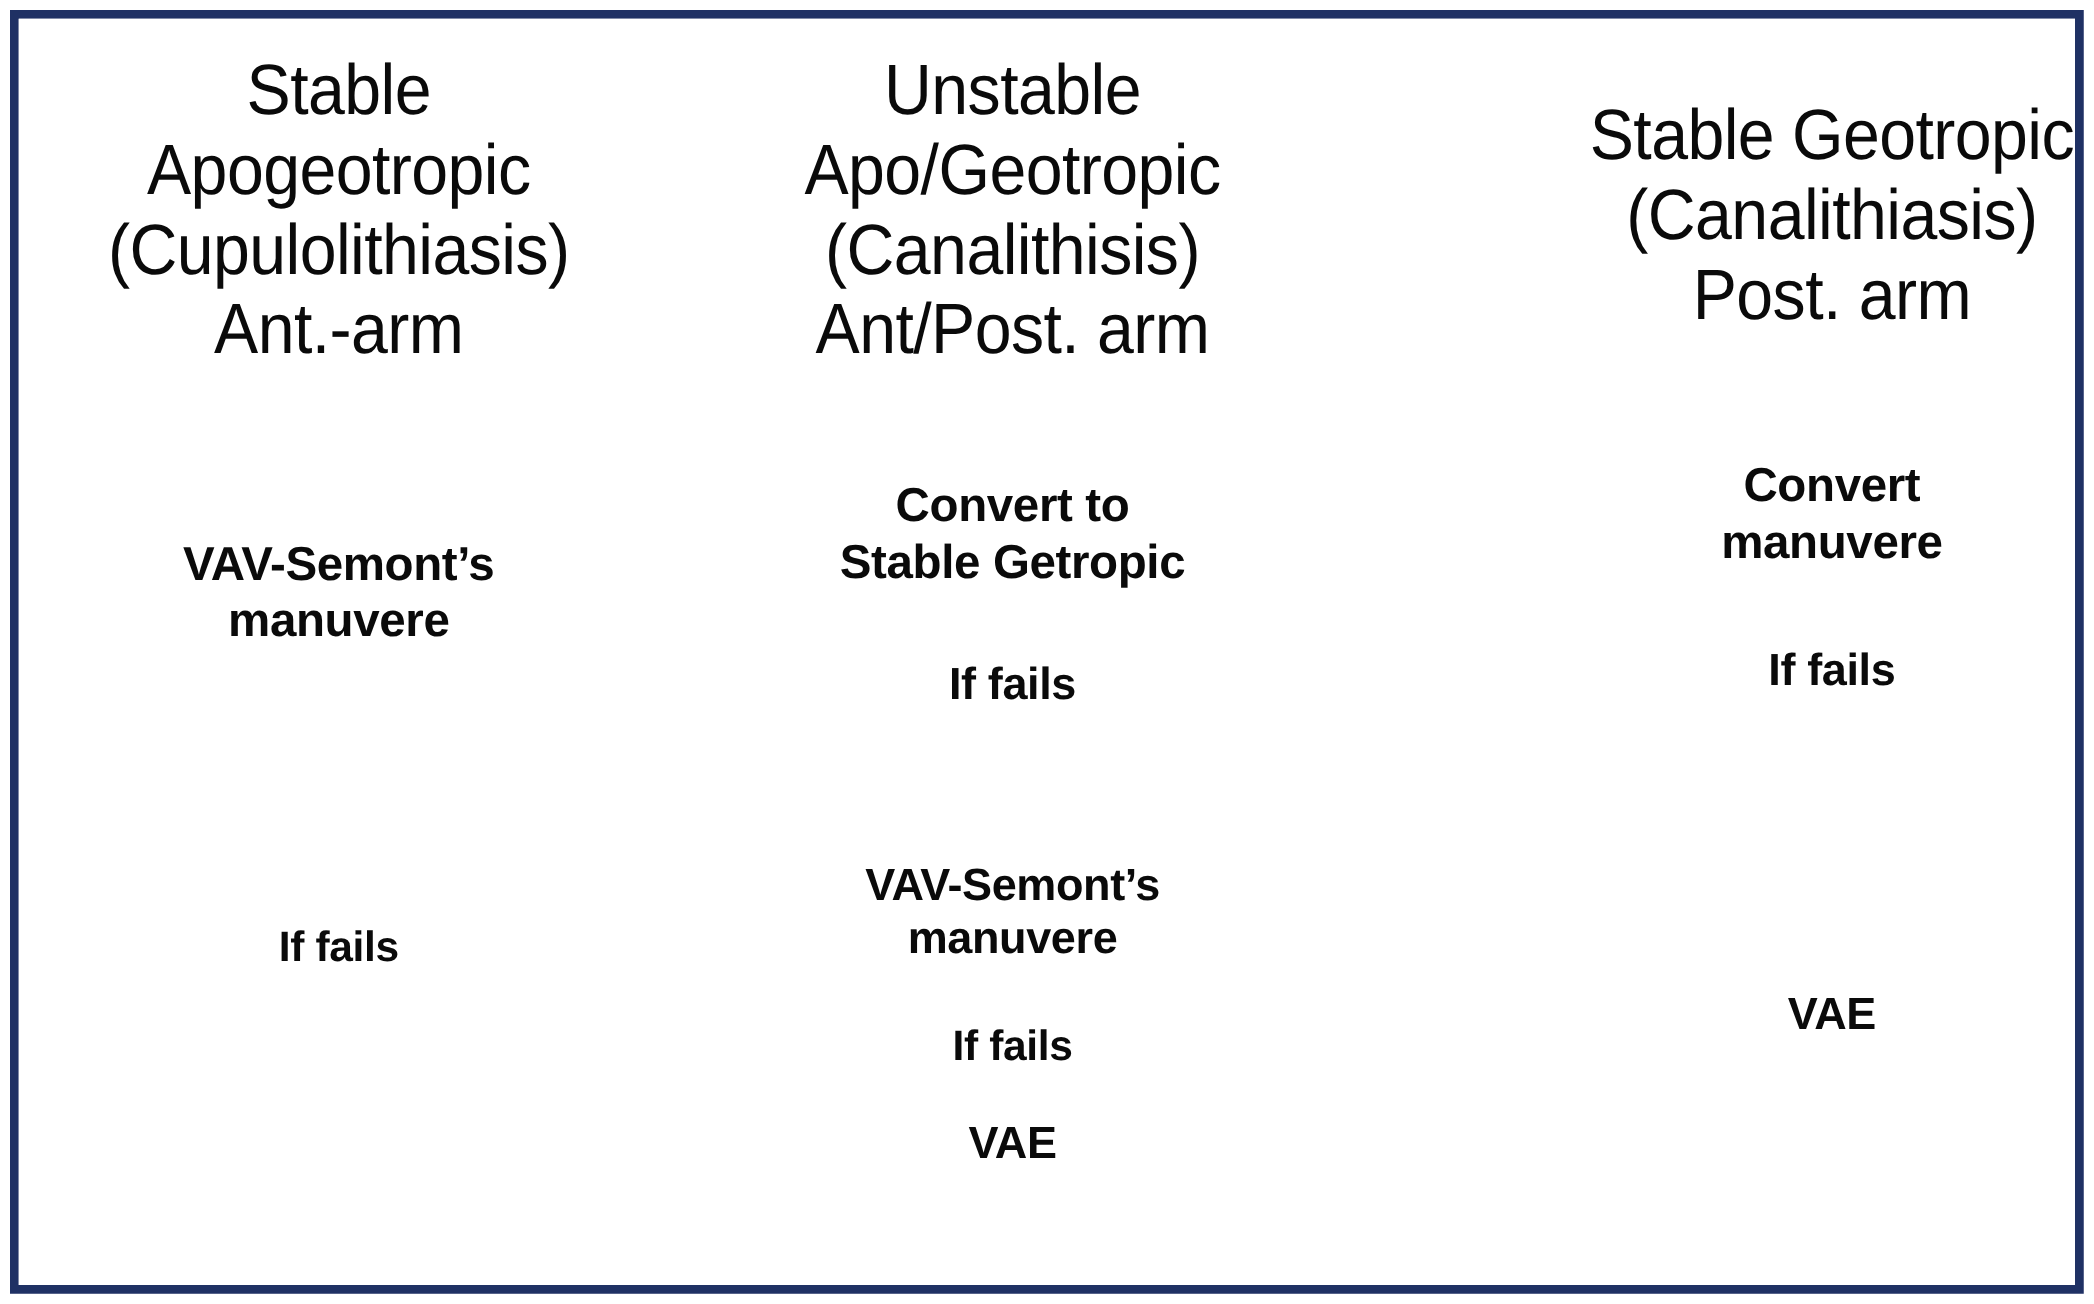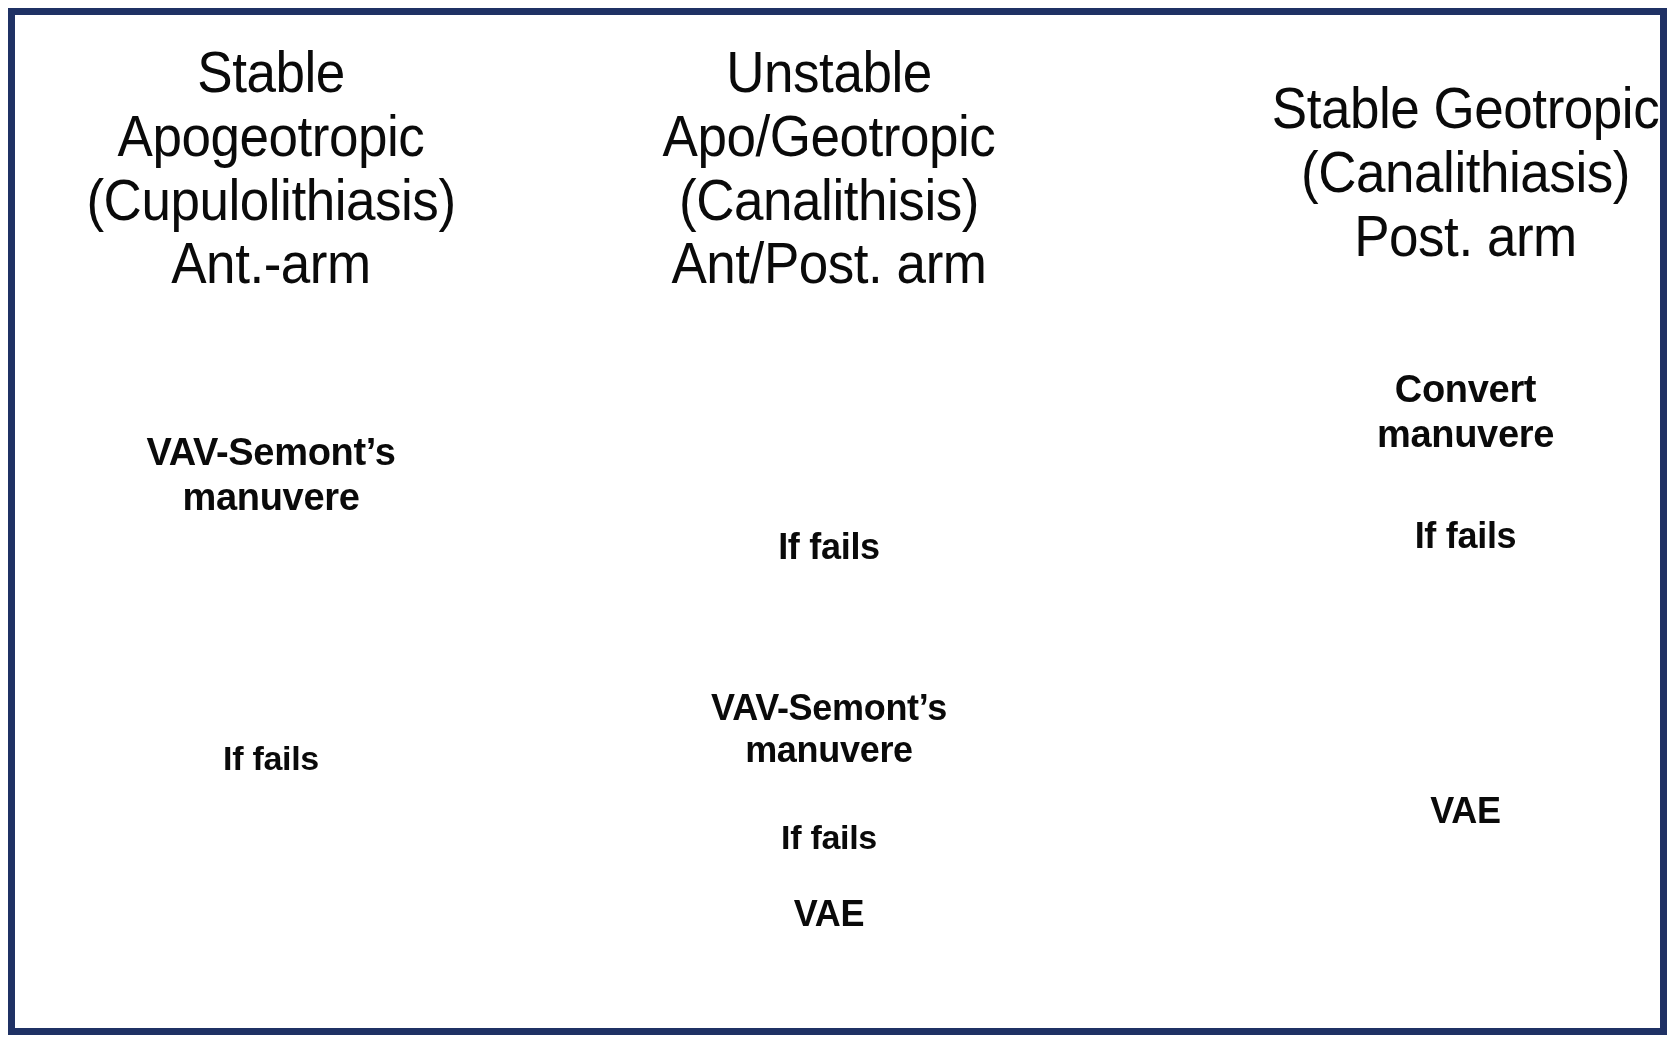--- a/index.html
+++ b/index.html
@@ -45,7 +45,7 @@
 
   
   #column-1 { left: 0px;    width: 512px; }   
-  #column-2 { left: 564px;  width: 500px; }   
+  #column-2 { left: 545px;  width: 500px; }   
   #column-3 { left: 1176px; width: 549px; }   
 
   

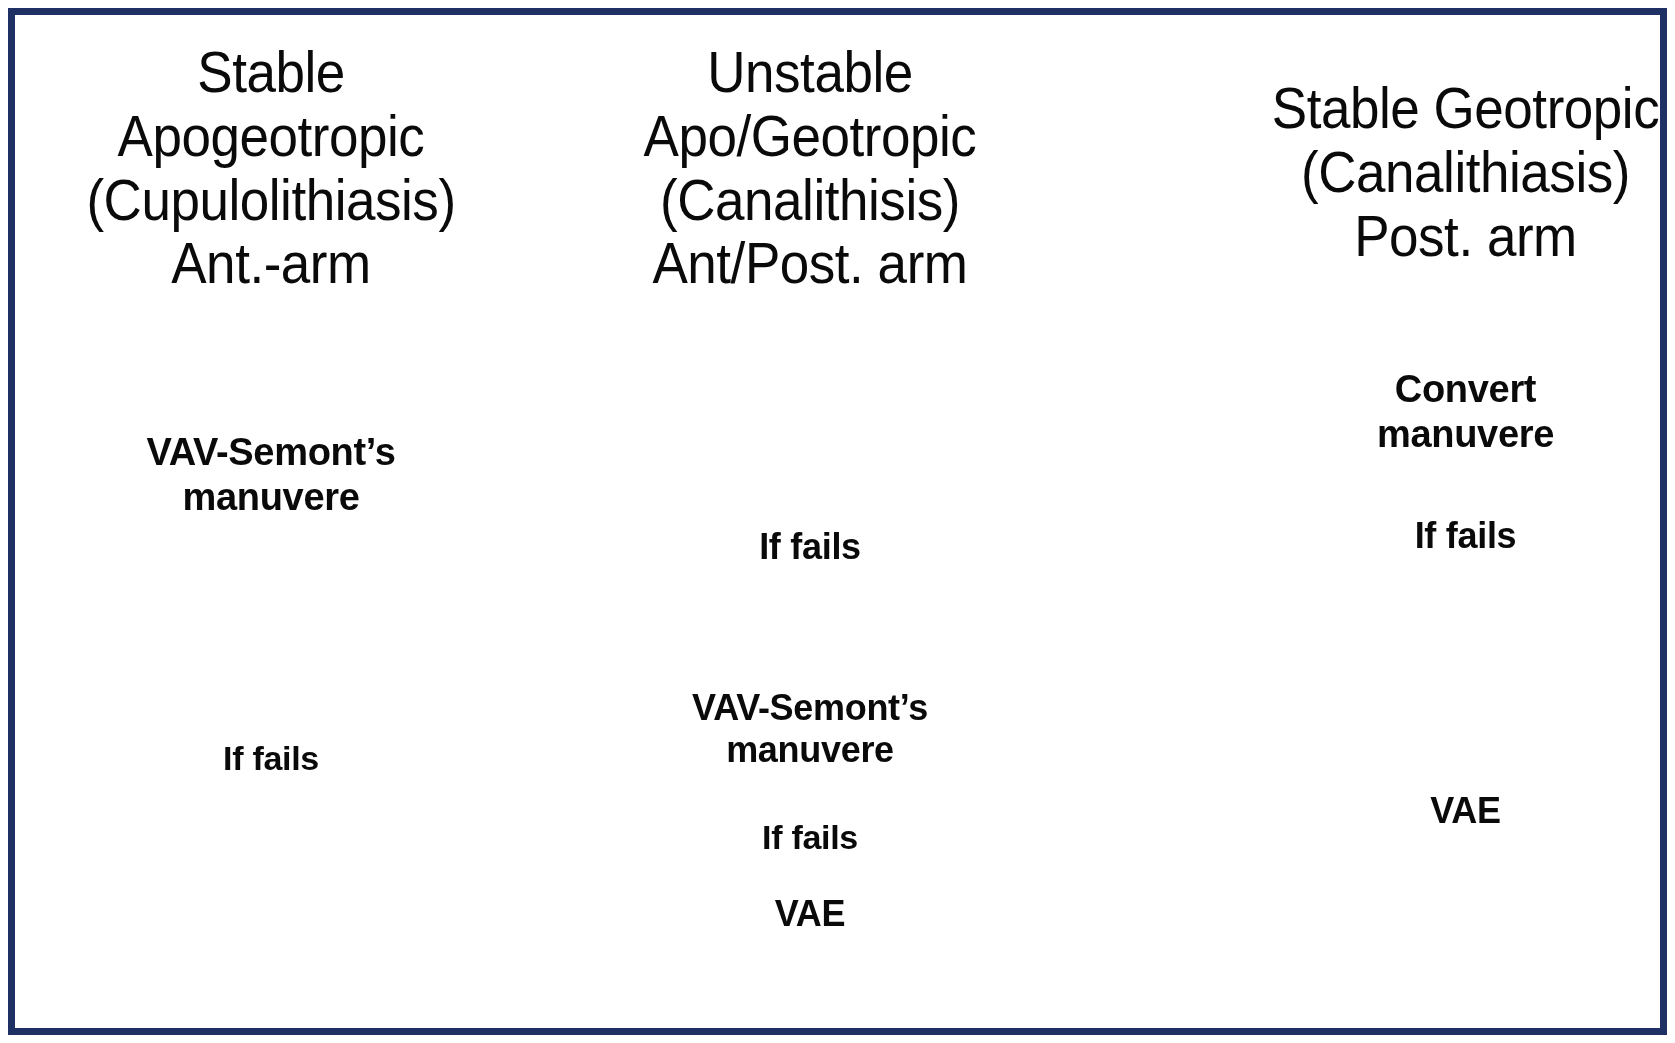--- a/index.html
+++ b/index.html
@@ -103,6 +103,8 @@
 (Canalithisis)
 Ant/Post. arm</div>
 
+      <div class="step lg" style="top: 368px;">Convert to
+Stable Getropic</div>
 
       <div class="step md" style="top: 511px;">If fails</div>
 

